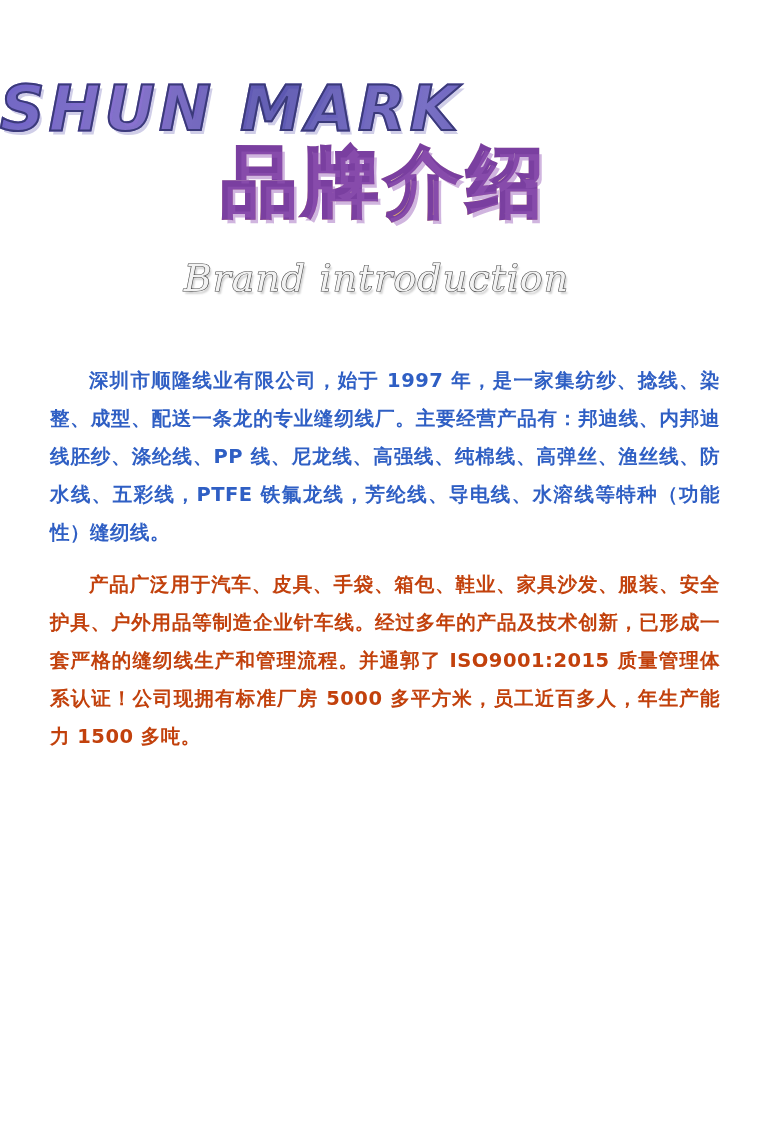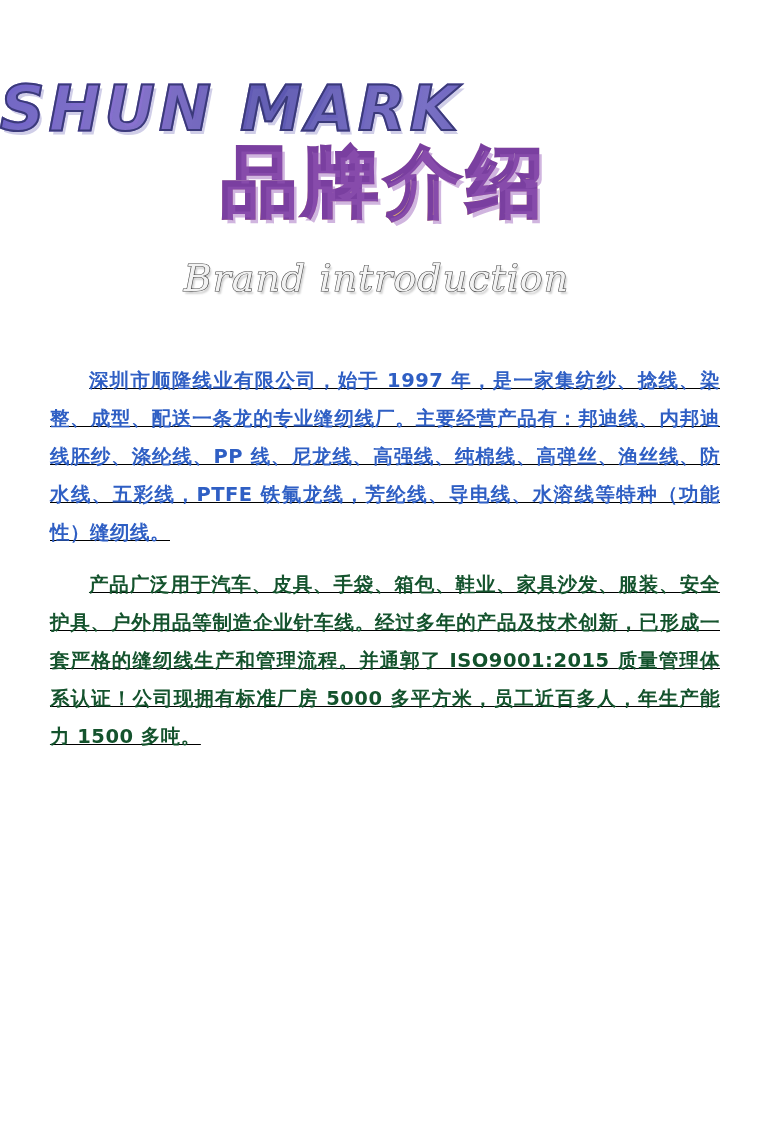--- a/index.html
+++ b/index.html
@@ -90,7 +90,6 @@
   .content {
     padding: 0 50px;
     margin-top: -28px;
-    text-decoration: underline;
   }
   p.para {
     margin: 0 0 14px 0;

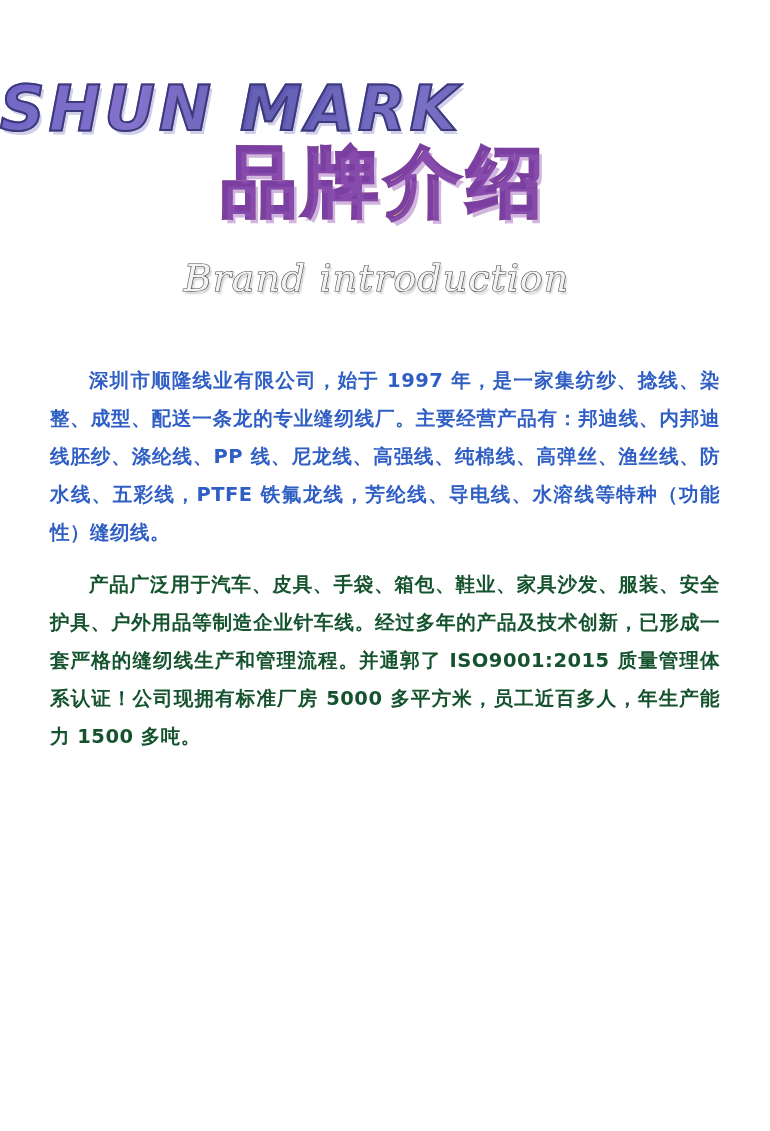--- a/index.html
+++ b/index.html
@@ -103,7 +103,7 @@
     text-justify: inter-ideograph;
   }
   p.blue   { color: #2f5fc4; }
-  p.red    { color: #14532d; }
+  p.red    { color: #c2410c; }
   p.blue2  { color: #2f5fc4; }
 </style>
 </head>

